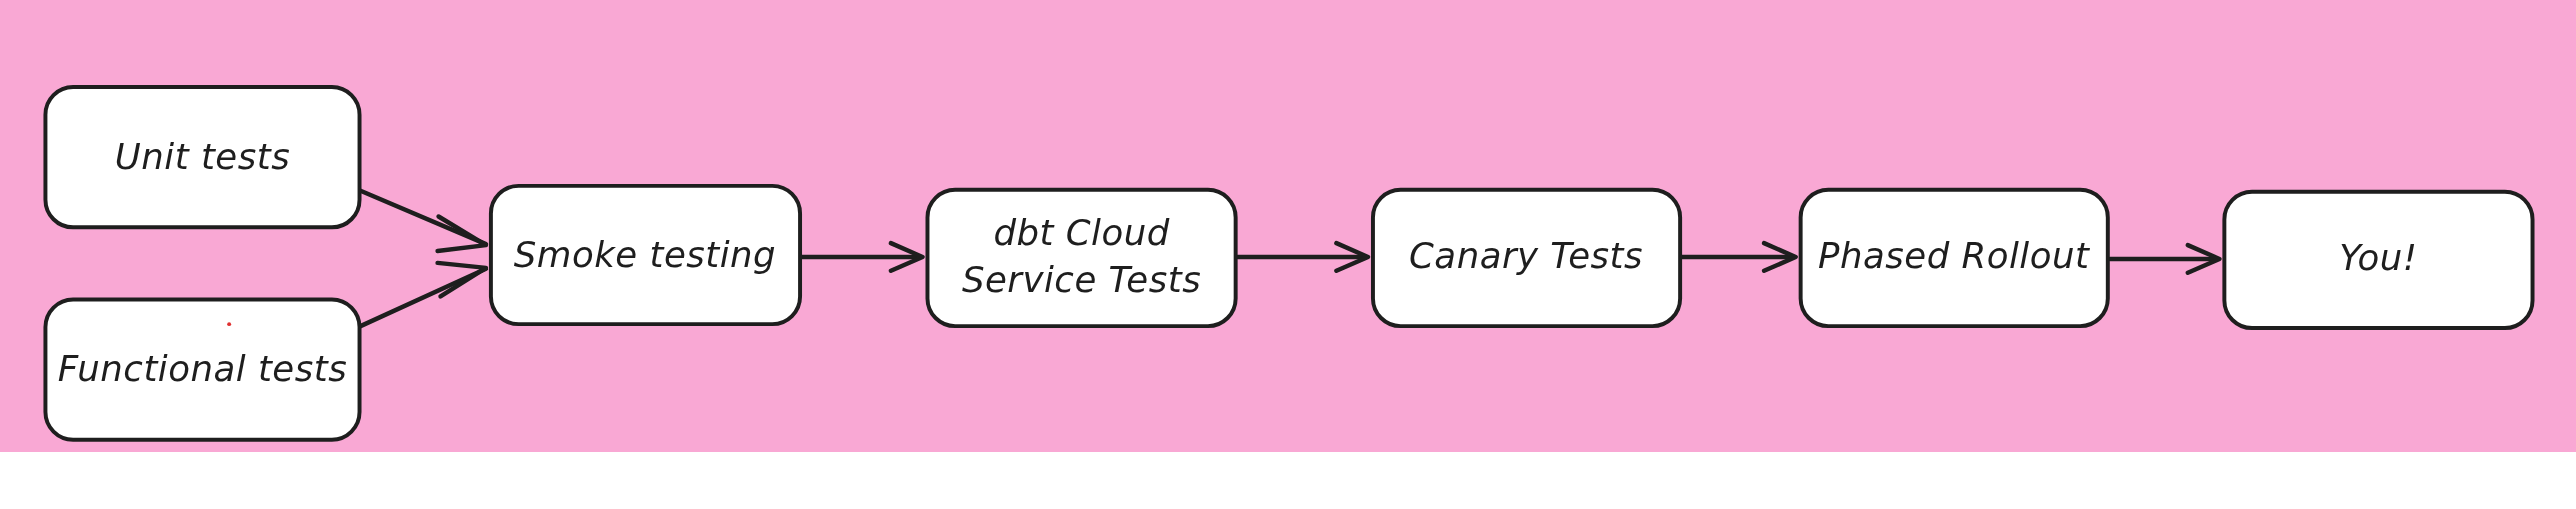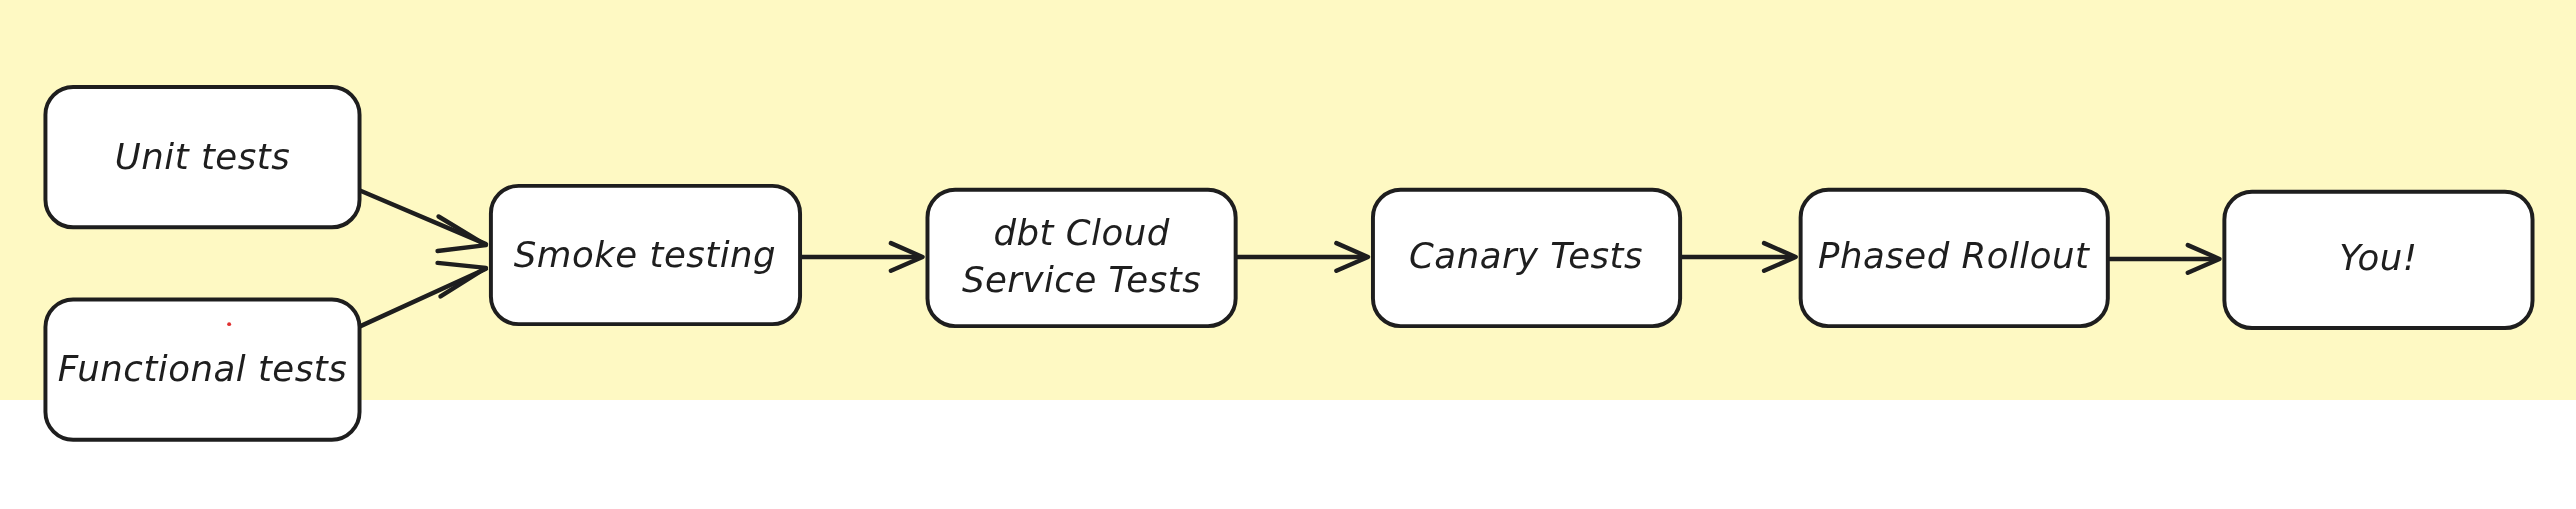--- a/index.html
+++ b/index.html
@@ -17,8 +17,8 @@
   #diagram-root {
     position: relative;
     width: 2576px;
-    height: 400px;
-    background: #fef9c3;
+    height: 452px;
+    background: #f9a8d4;
   }
   svg#flowchart {
     display: block;

